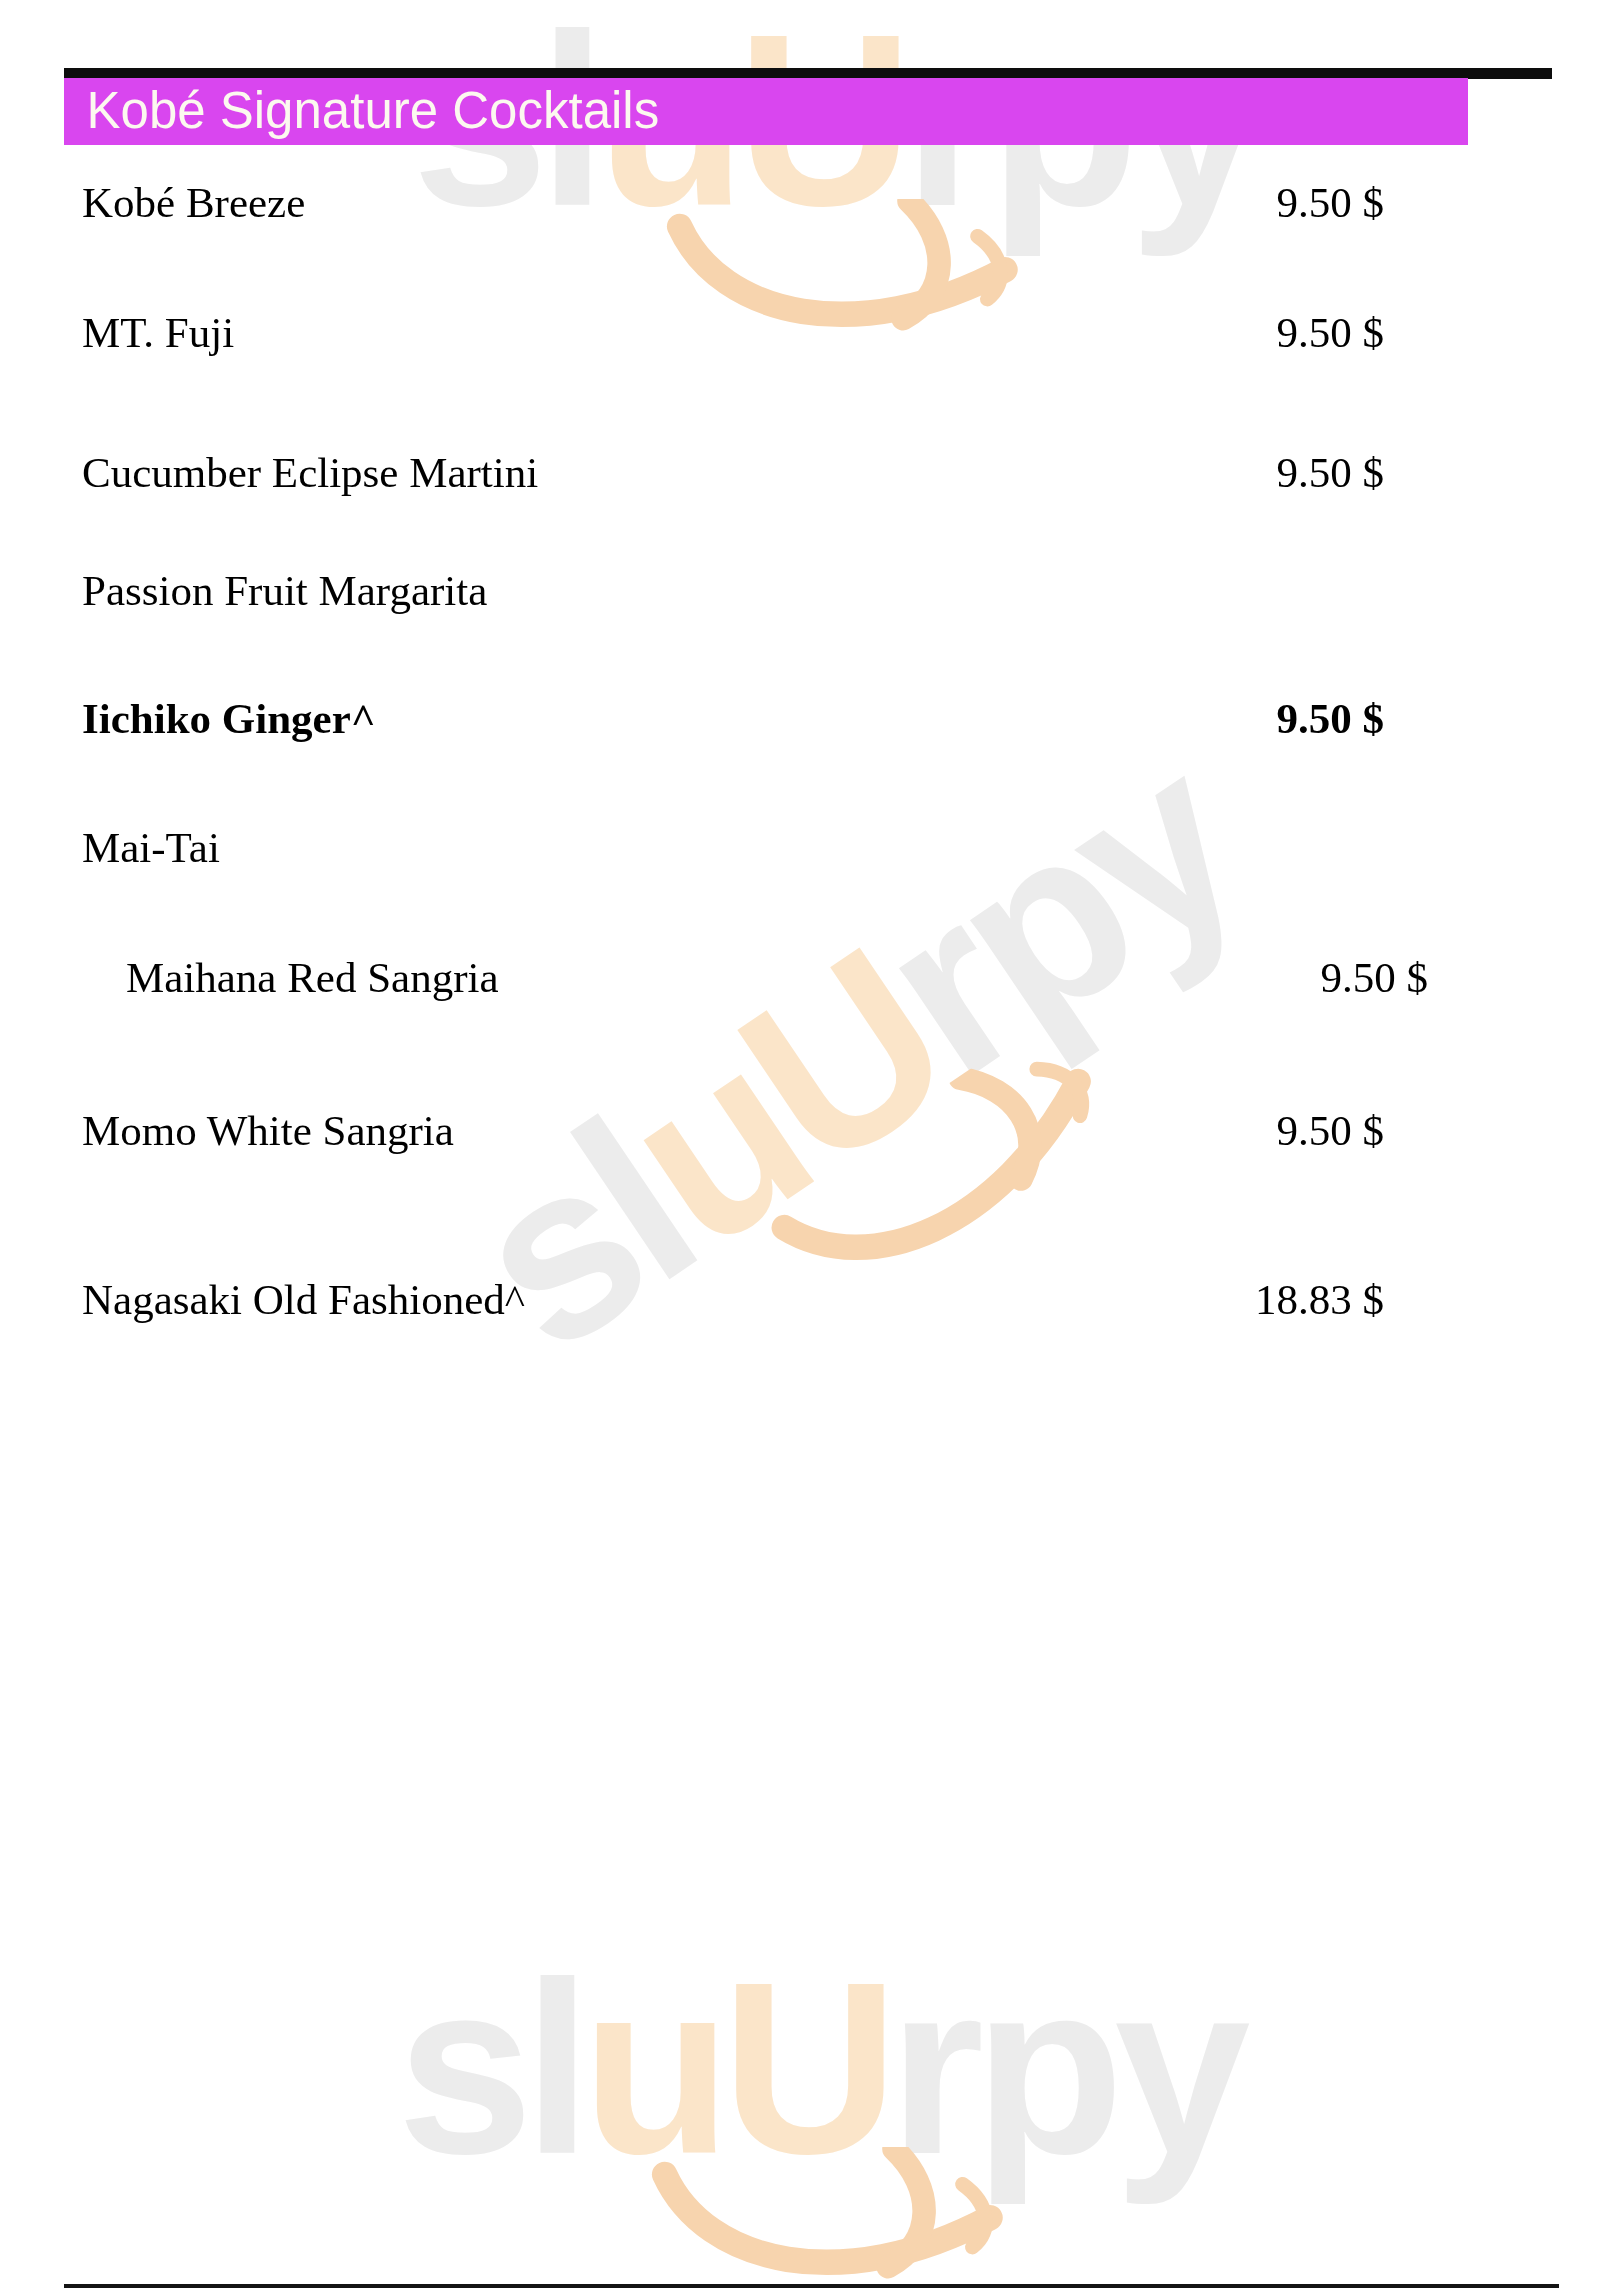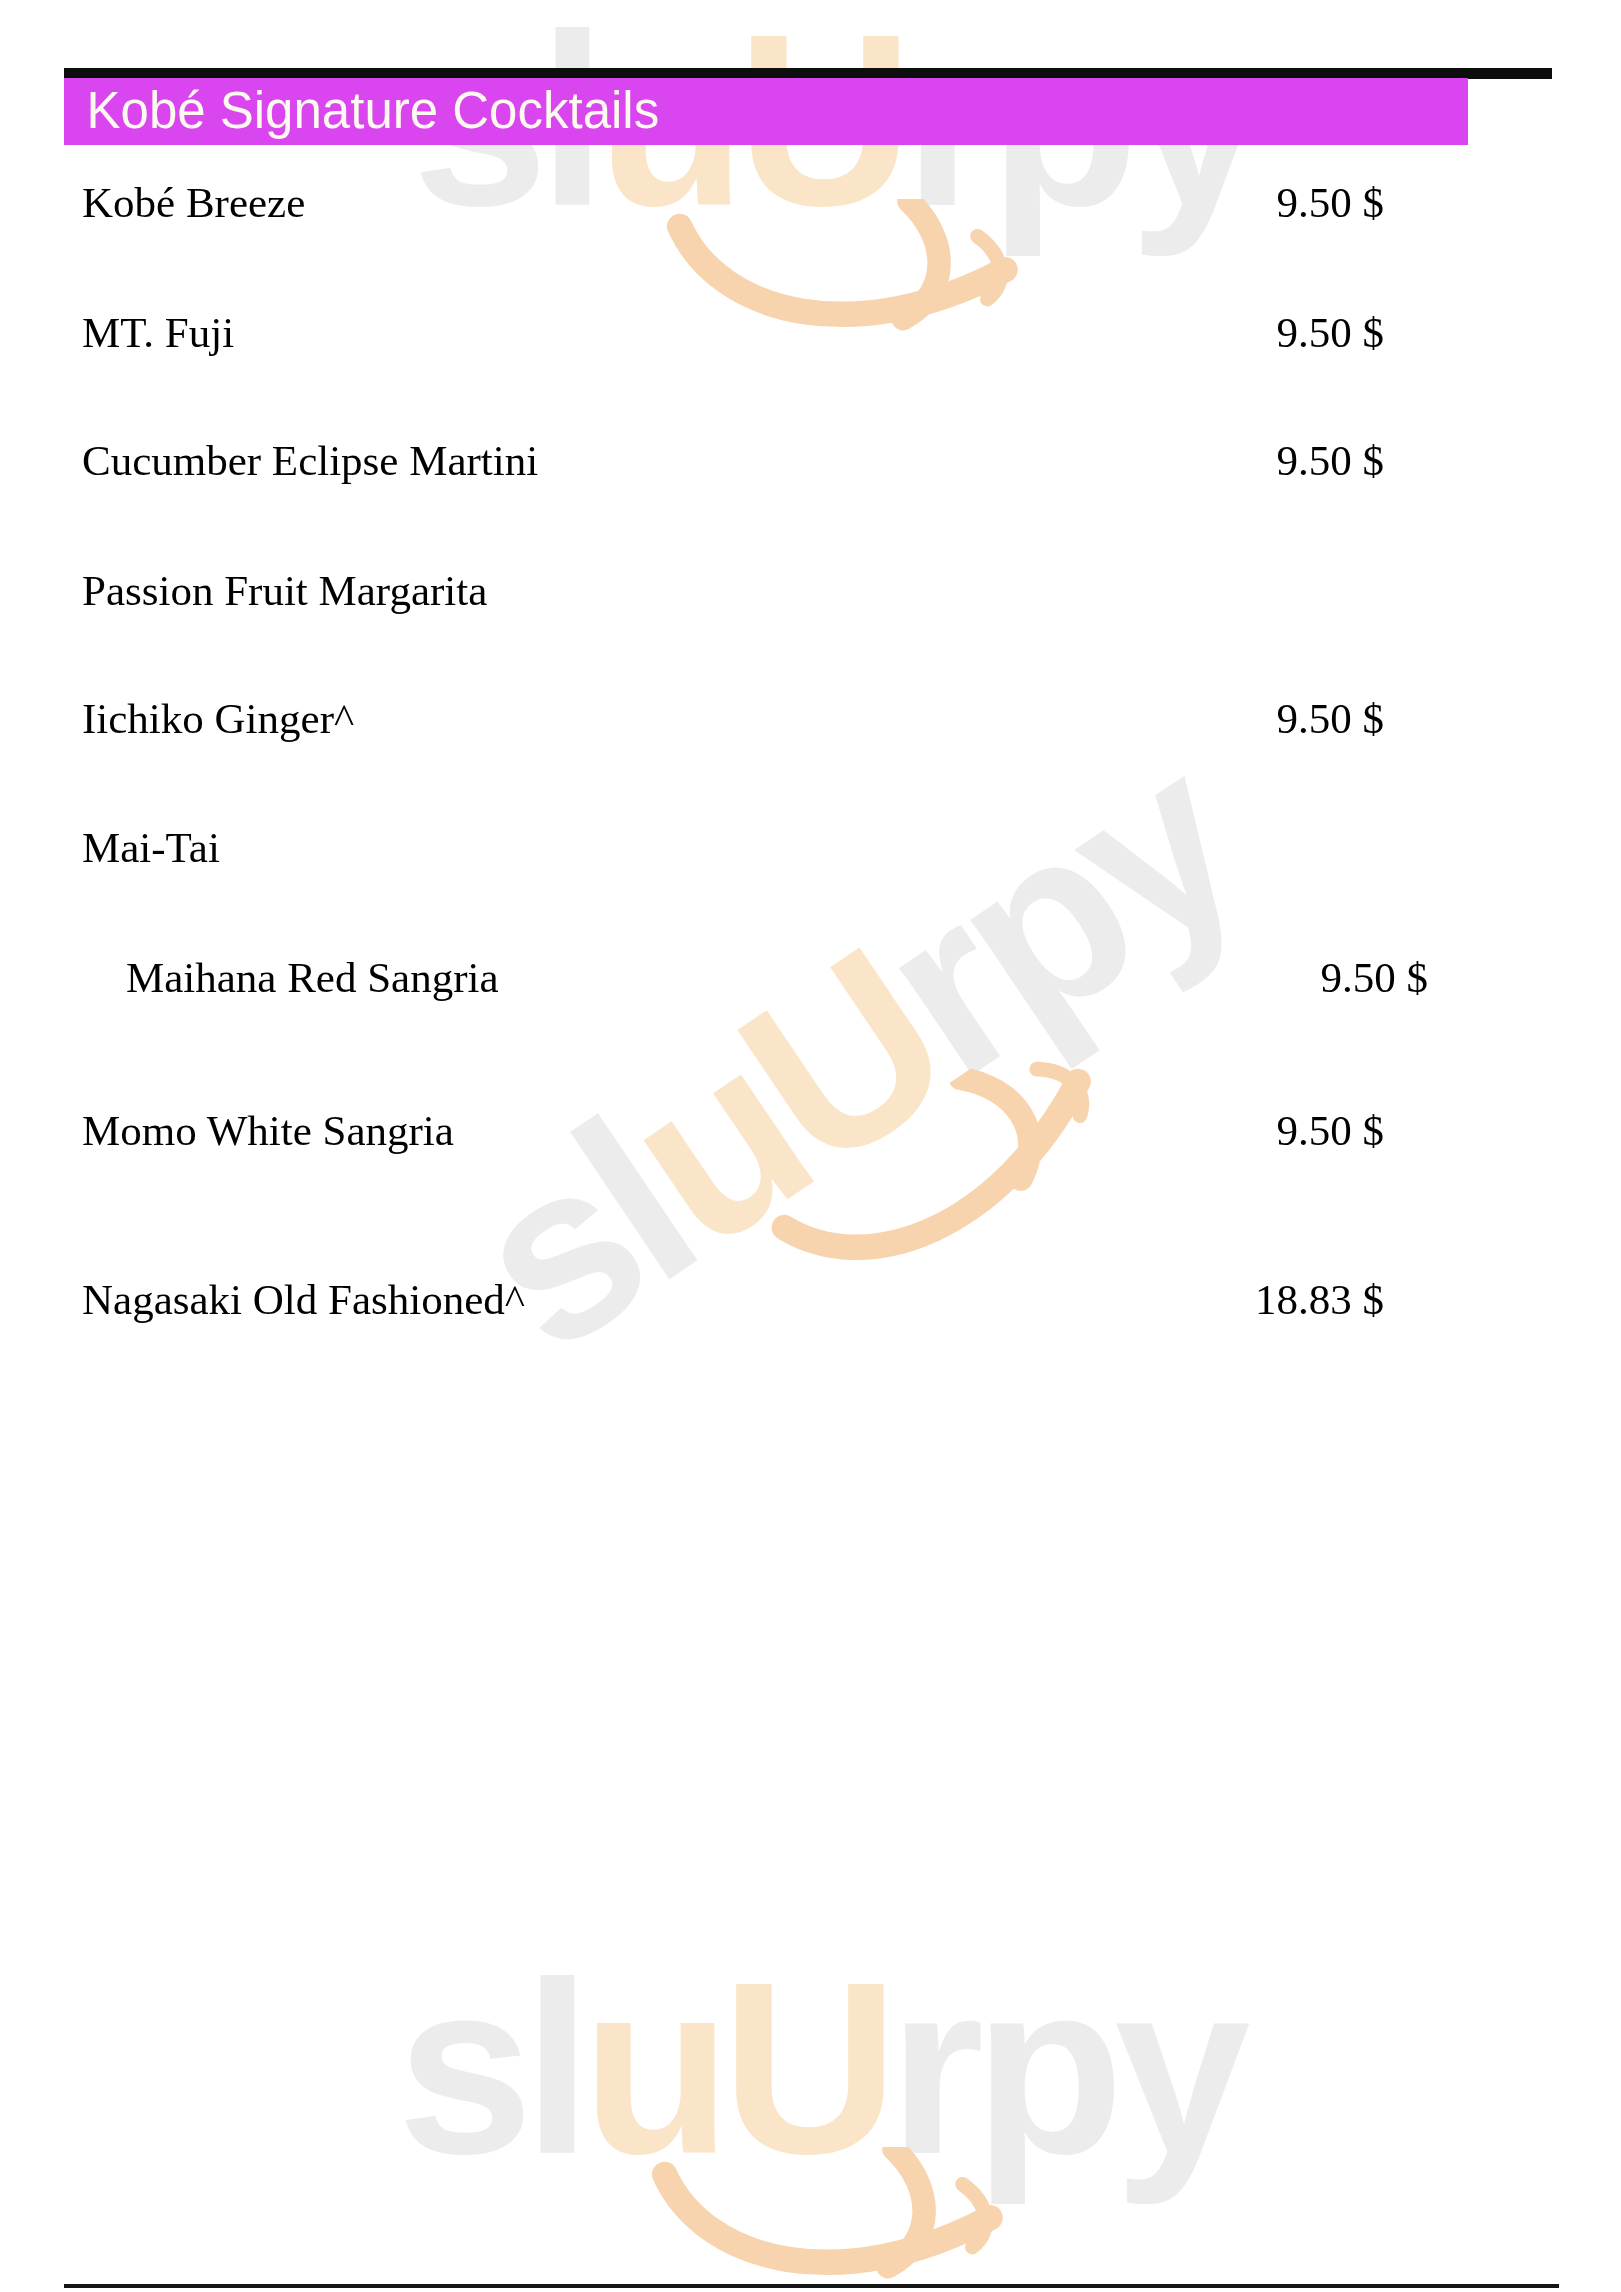--- a/index.html
+++ b/index.html
@@ -131,7 +131,7 @@
       <span class="item-name">MT. Fuji</span>
       <span class="item-price">9.50 $</span>
     </div>
-    <div class="menu-row" style="top: 436px;">
+    <div class="menu-row" style="top: 448px;">
       <span class="item-name">Cucumber Eclipse Martini</span>
       <span class="item-price">9.50 $</span>
     </div>

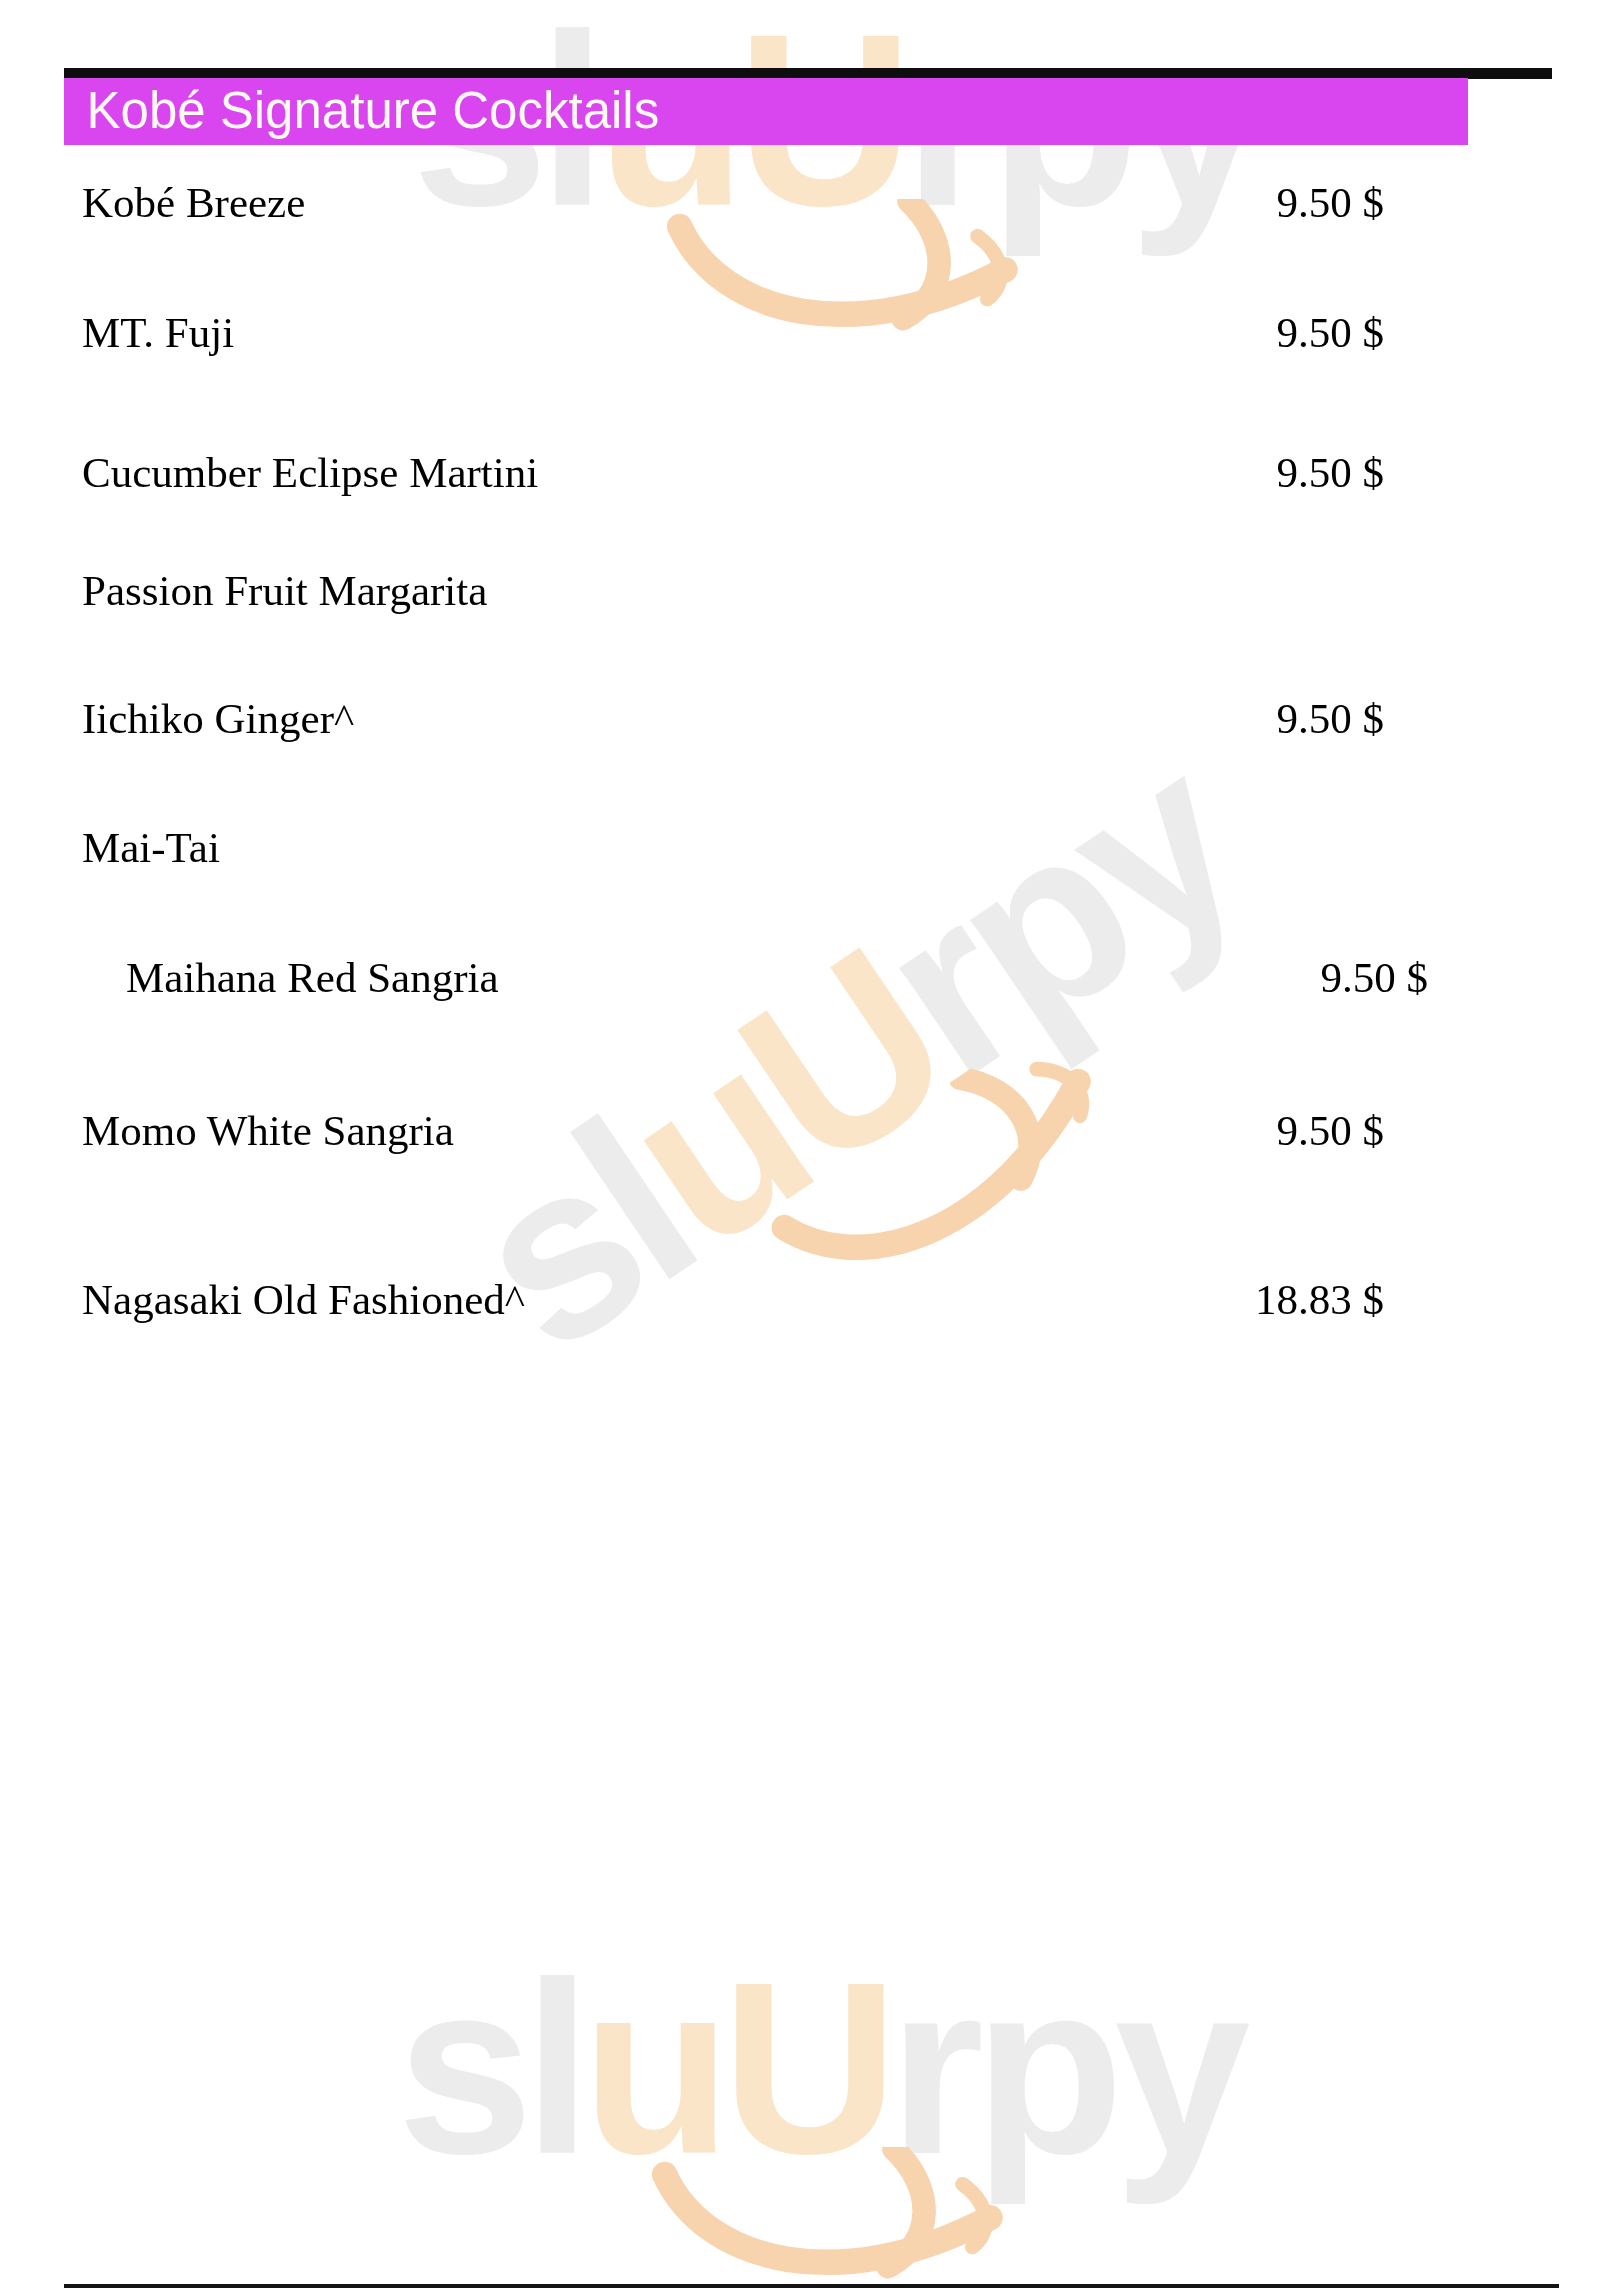--- a/index.html
+++ b/index.html
@@ -139,7 +139,7 @@
       <span class="item-name">Passion Fruit Margarita</span>
       <span class="item-price"></span>
     </div>
-    <div class="menu-row" style="top: 694px;">
+    <div class="menu-row" style="top: 694px; font-weight: bold;">
       <span class="item-name">Iichiko Ginger^</span>
       <span class="item-price">9.50 $</span>
     </div>

